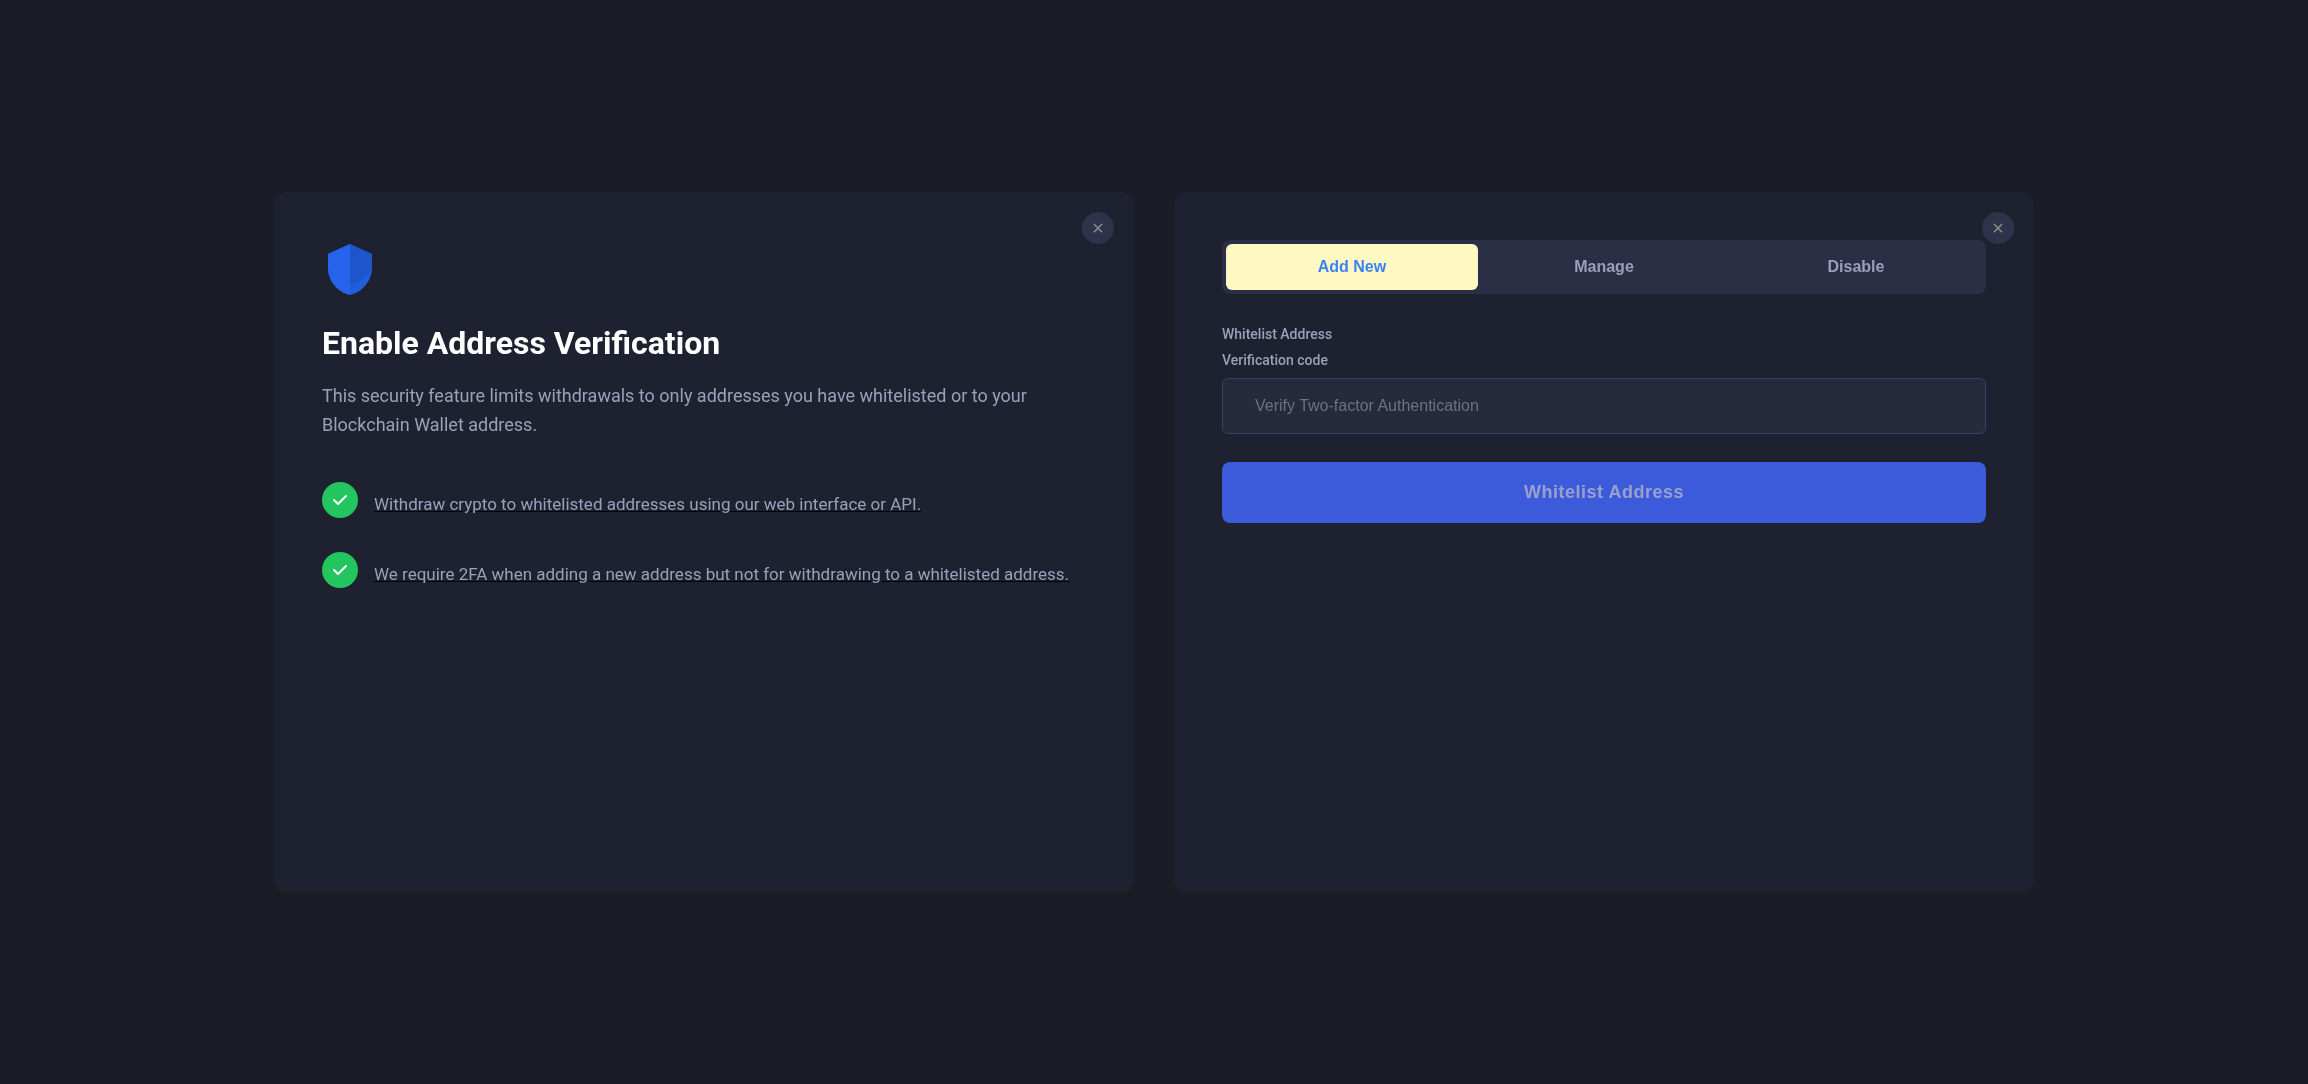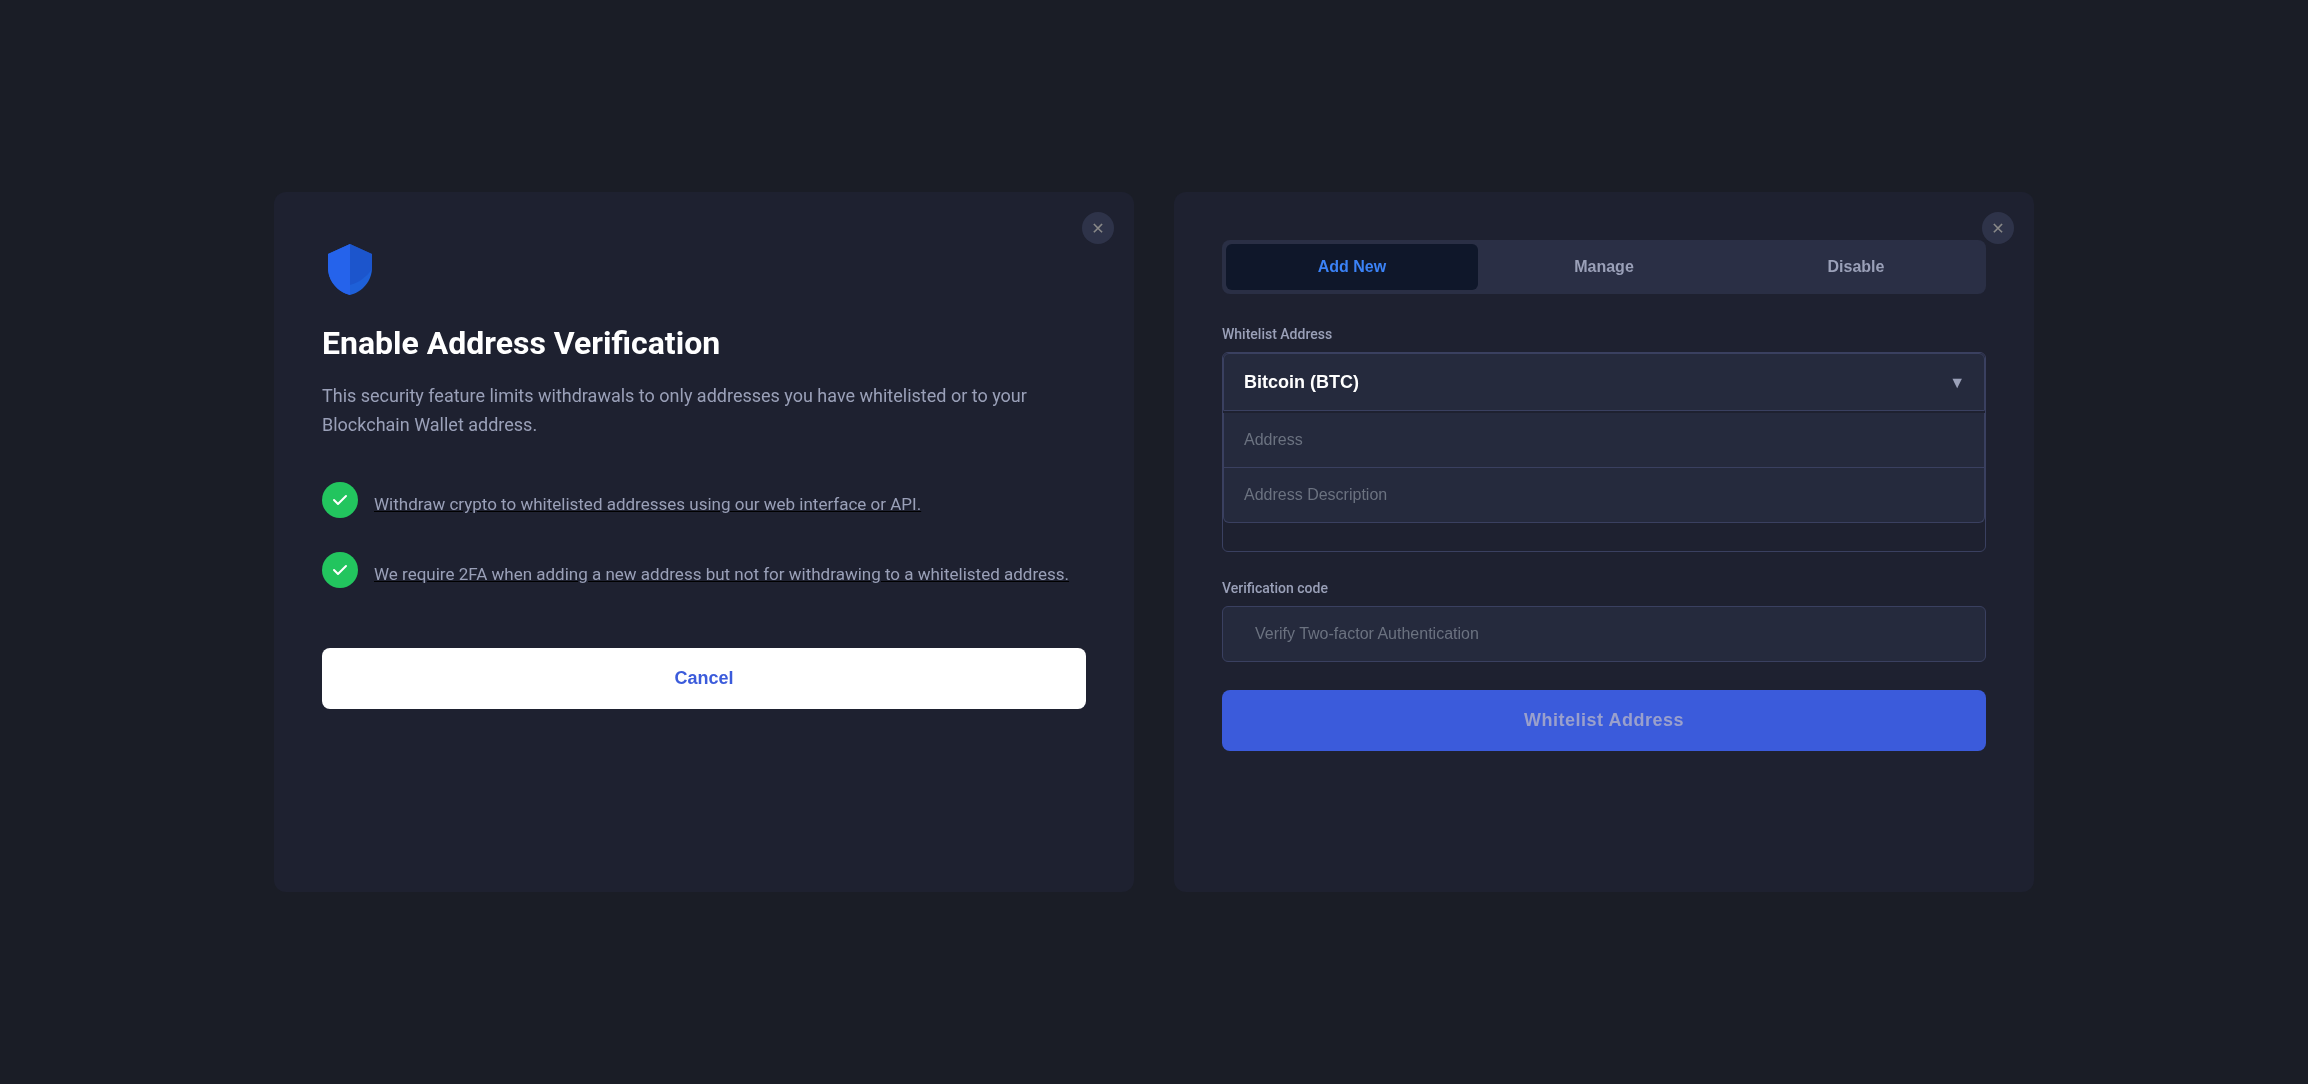--- a/index.html
+++ b/index.html
@@ -181,7 +181,7 @@
     }
 
     .tab.active {
-      background: #0f172a;
+      background: #fef9c3;
       color: #3b82f6;
     }
 

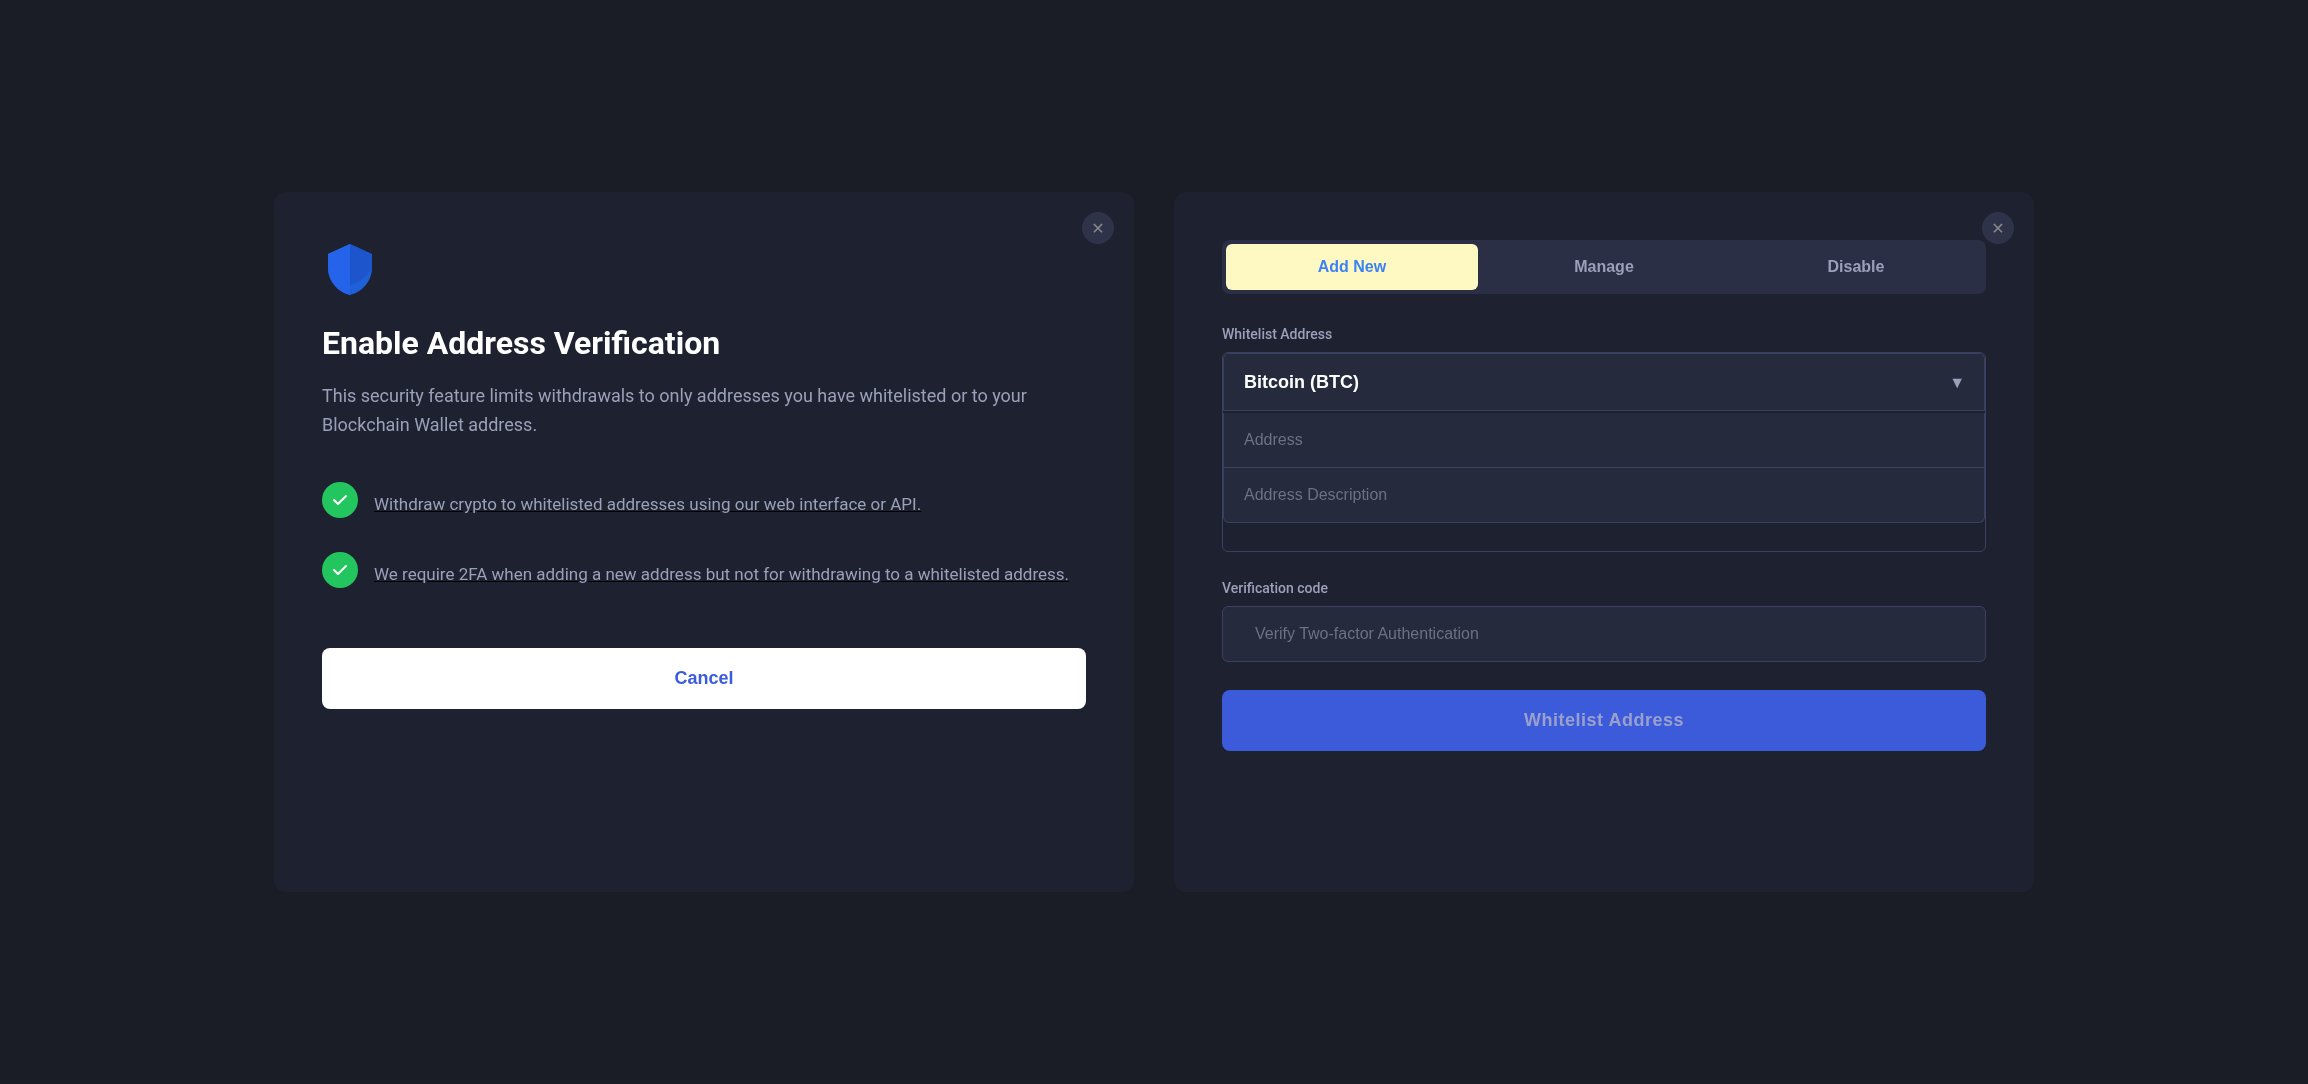--- a/index.html
+++ b/index.html
@@ -345,18 +345,6 @@
 
     <p class="form-label">Whitelist Address</p>
 
-    <div class="input-group-wrapper">
-      <div class="select-wrap">
-        <select class="currency-select">
-          <option>Bitcoin (BTC)</option>
-          <option>Ethereum (ETH)</option>
-          <option>Litecoin (LTC)</option>
-        </select>
-        <span class="select-arrow">▼</span>
-      </div>
-      <input type="text" class="address-input" placeholder="Address" style="">
-      <input type="text" class="address-desc-input" placeholder="Address Description" style="">
-    </div>
 
     <div class="verification-section">
       <p class="form-label">Verification code</p>

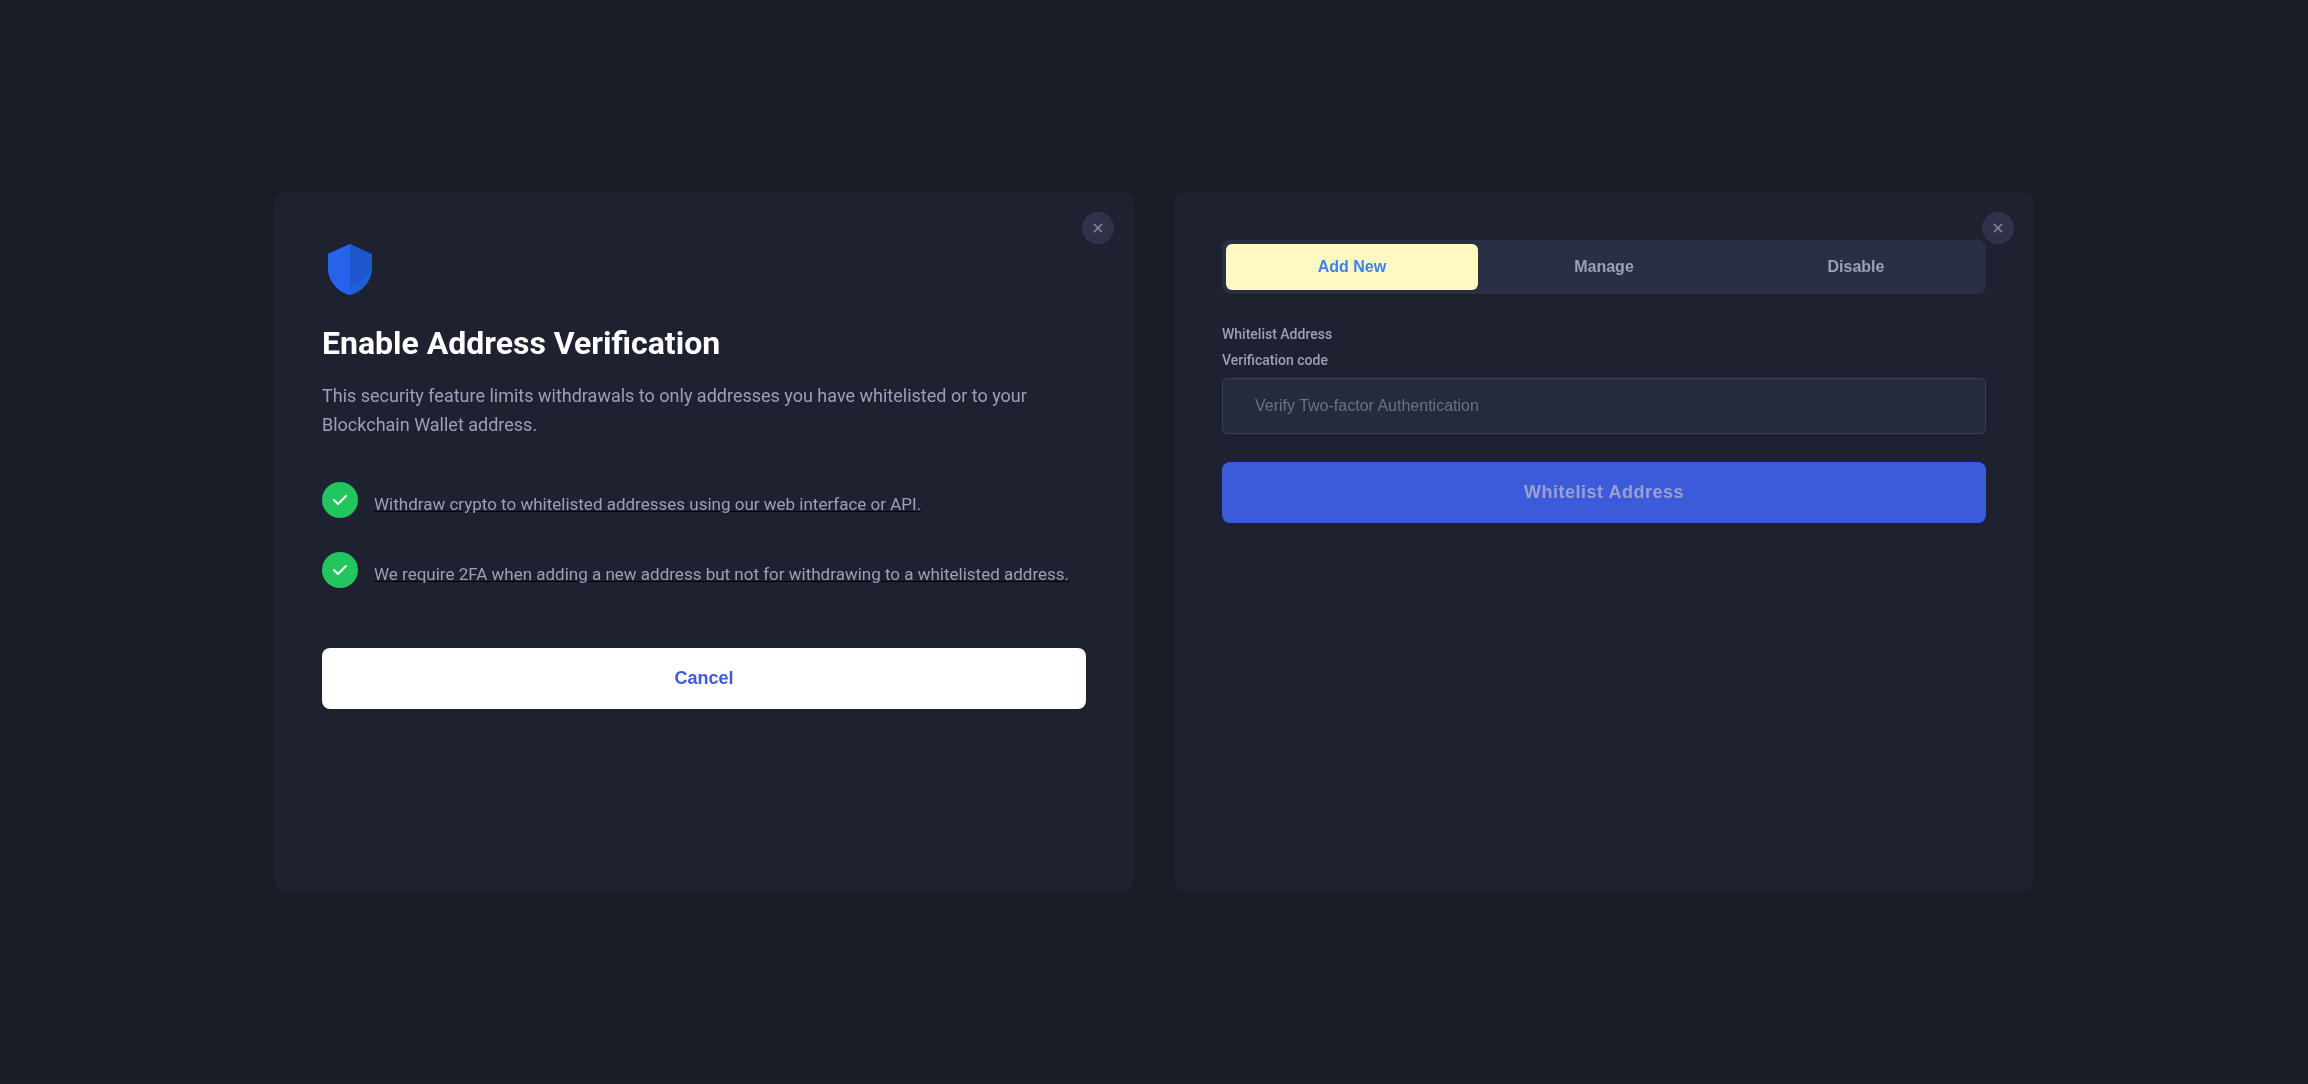--- a/index.html
+++ b/index.html
@@ -327,7 +327,6 @@
     </ul>
 
     <div class="button-row">
-      <button class="btn-cancel">Cancel</button>
     </div>
   </div>
 

